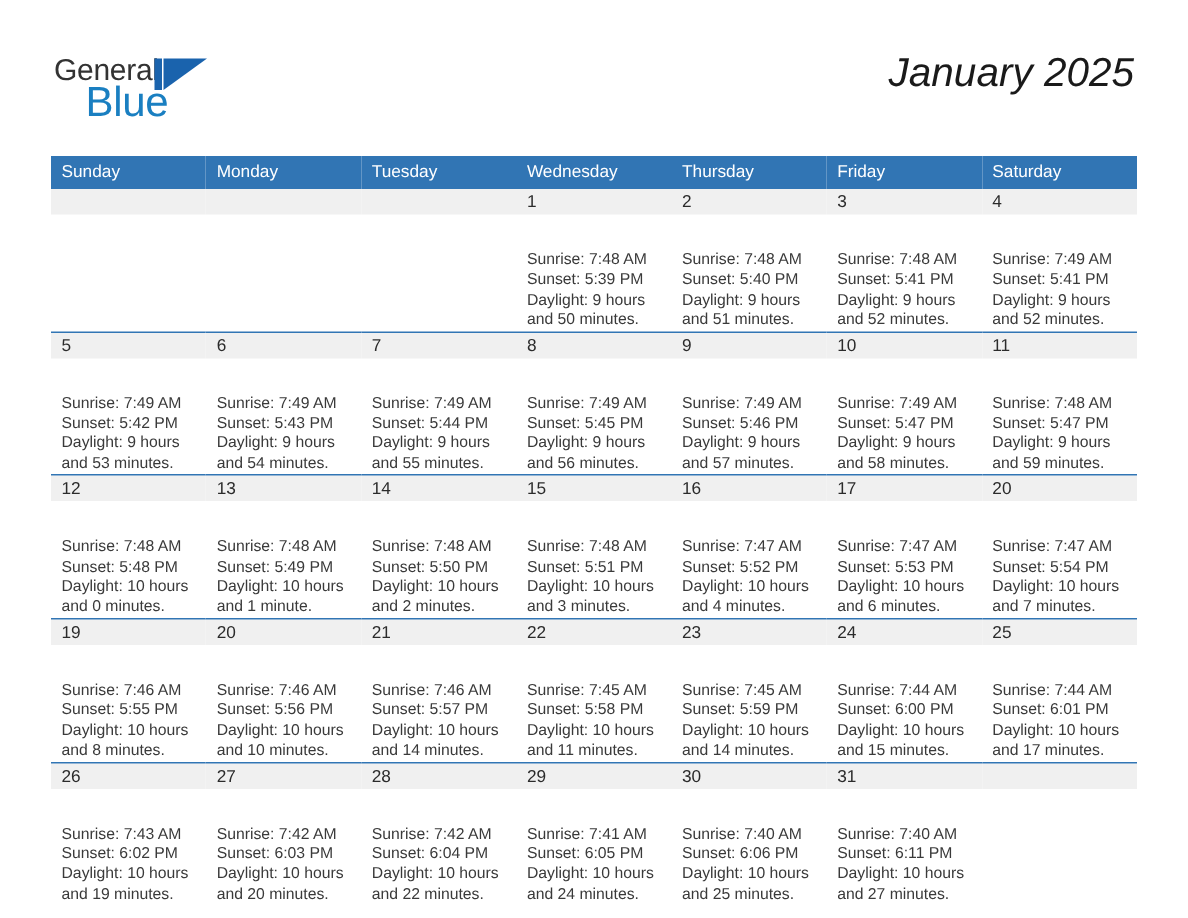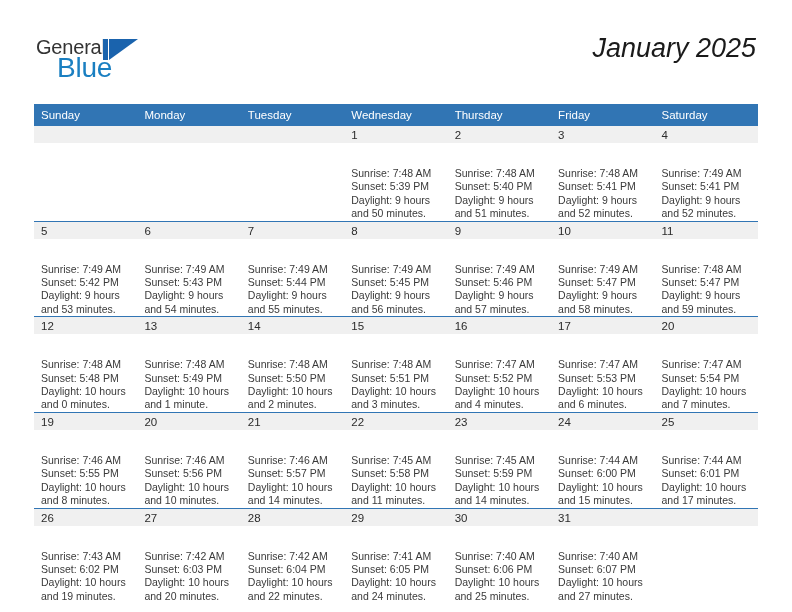--- a/index.html
+++ b/index.html
@@ -446,7 +446,7 @@
               <div class="daynum">31</div>
               <div class="lines">
                 <div>Sunrise: 7:40 AM</div>
-                <div>Sunset: 6:07 PM</div>
+                <div>Sunset: 6:11 PM</div>
                 <div>Daylight: 10 hours</div>
                 <div>and 27 minutes.</div>
               </div>

